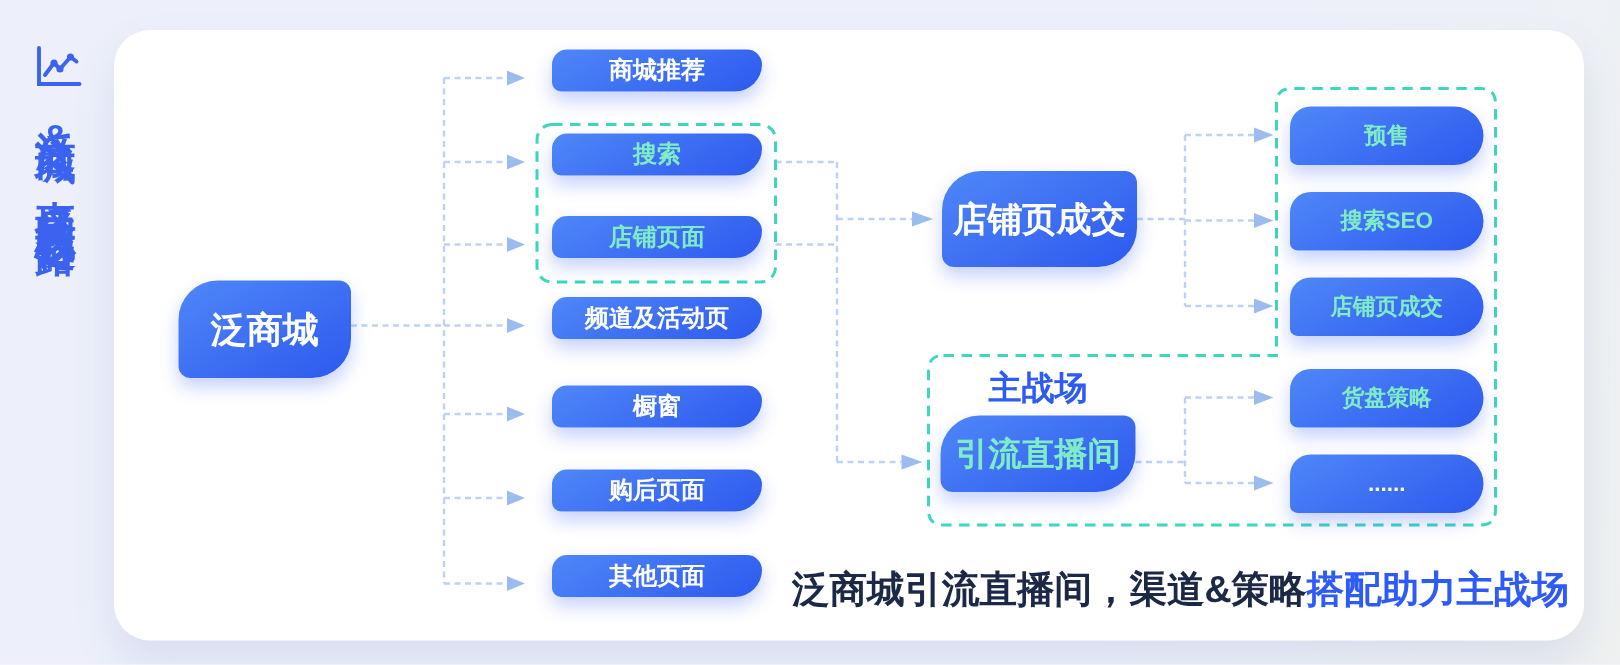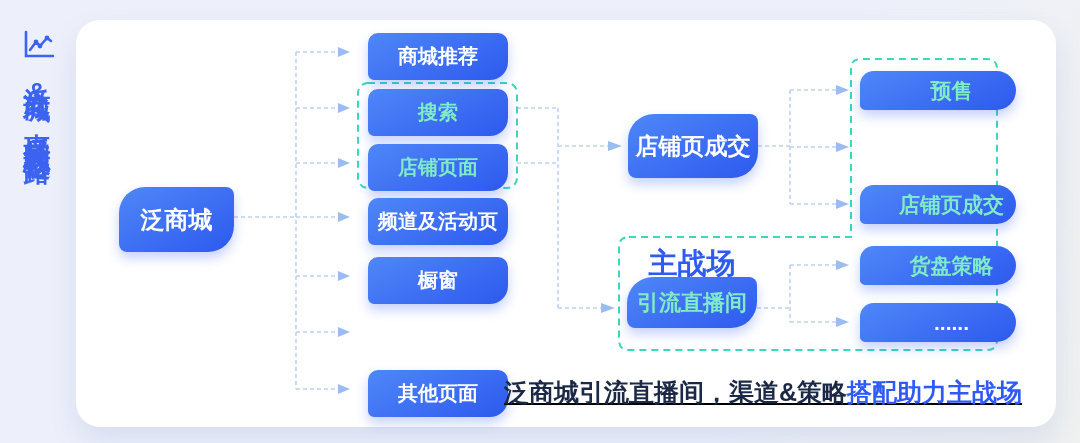--- a/index.html
+++ b/index.html
@@ -11,7 +11,7 @@
         background:linear-gradient(150deg,#4f87f8 0%,#2d59ee 100%);
         color:#ffffff;font-weight:bold;box-shadow:0 6px 12px rgba(47,91,239,0.28);}
   .node.teal{color:#7fecc8;}
-  .small{left:368px;width:140px;height:47px;font-size:20px;border-radius:10px 10px 18px 6px;}
+  .small{left:368px;width:140px;height:28px;font-size:16px;border-radius:10px 10px 18px 6px;}
   .strat{left:860px;width:129px;height:39px;font-size:21px;border-radius:14px 20px 20px 5px;padding-left:27px;}
   .big{border-radius:26px 8px 26px 8px;}
   .root{left:119px;top:187px;width:115px;height:65px;font-size:24px;text-align:center;}

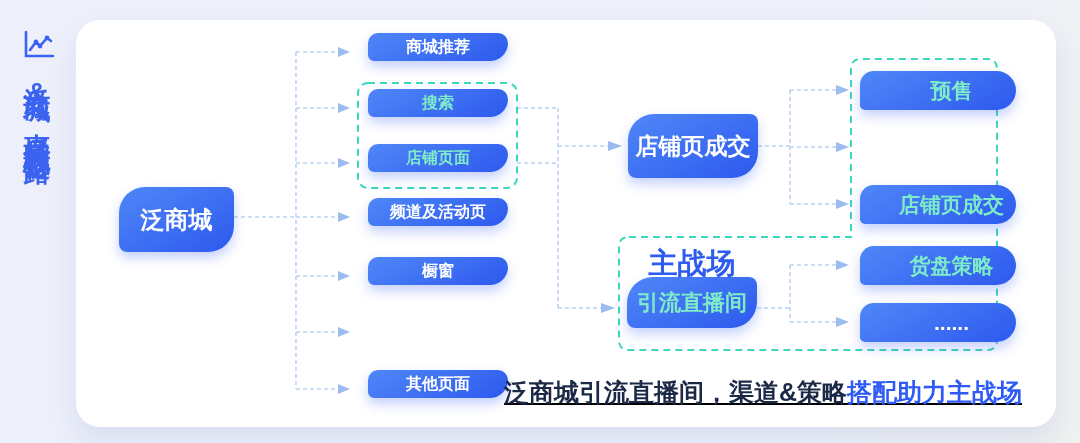--- a/index.html
+++ b/index.html
@@ -12,7 +12,7 @@
         color:#ffffff;font-weight:bold;box-shadow:0 6px 12px rgba(47,91,239,0.28);}
   .node.teal{color:#7fecc8;}
   .small{left:368px;width:140px;height:28px;font-size:16px;border-radius:10px 10px 18px 6px;}
-  .strat{left:860px;width:129px;height:39px;font-size:21px;border-radius:14px 20px 20px 5px;padding-left:27px;}
+  .strat{left:860px;width:129px;height:39px;font-size:15px;border-radius:14px 20px 20px 5px;}
   .big{border-radius:26px 8px 26px 8px;}
   .root{left:119px;top:187px;width:115px;height:65px;font-size:24px;text-align:center;}
   .shopdeal{left:628px;top:114px;width:130px;height:64px;font-size:23px;}

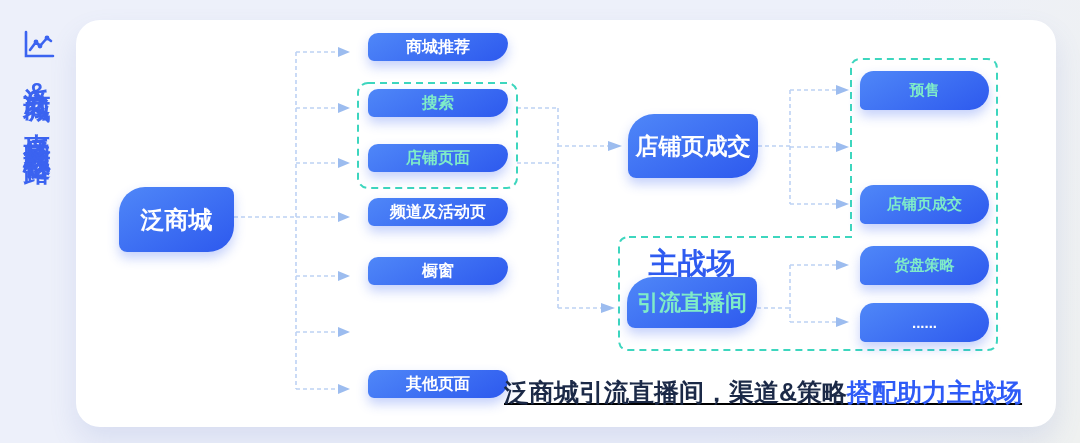--- a/index.html
+++ b/index.html
@@ -96,6 +96,7 @@
   <div class="node big teal livestream">引流直播间</div>
 
   <div class="node strat teal" style="top:71px">预售</div>
+  <div class="node strat teal" style="top:128px">搜索SEO</div>
   <div class="node strat teal" style="top:185px">店铺页成交</div>
   <div class="node strat teal" style="top:246px">货盘策略</div>
   <div class="node strat" style="top:303px">......</div>

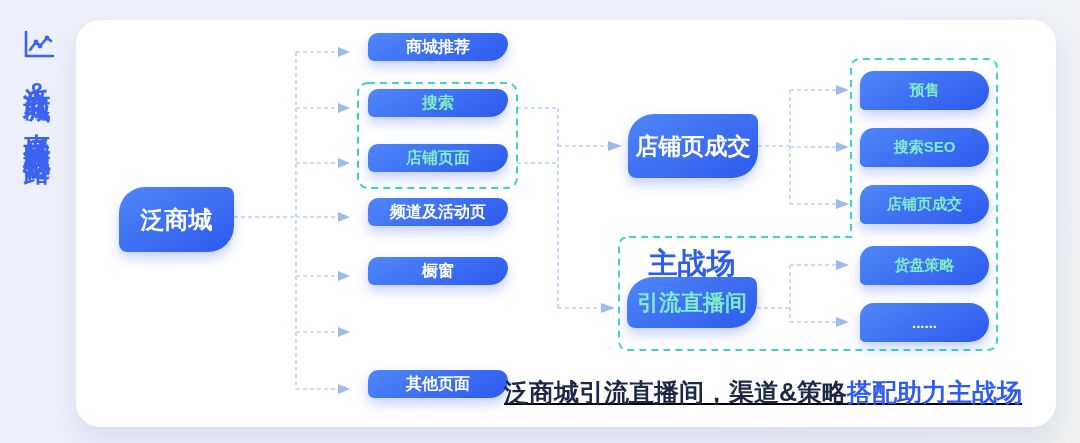--- a/index.html
+++ b/index.html
@@ -18,7 +18,7 @@
   .shopdeal{left:628px;top:114px;width:130px;height:64px;font-size:23px;}
   .livestream{left:627px;top:277px;width:130px;height:51px;font-size:22px;}
   .battlefield-label{position:absolute;z-index:4;left:627px;top:244px;width:130px;text-align:center;
-        color:#2e5bf0;font-size:29px;font-weight:bold;}
+        color:#2e5bf0;font-size:22px;font-weight:bold;}
   .caption{position:absolute;z-index:4;left:504px;top:376px;font-size:25px;font-weight:bold;white-space:nowrap;text-decoration:underline;}
   .caption .dark{color:#1b2947;}
   .caption .blue{color:#2e5bf7;}

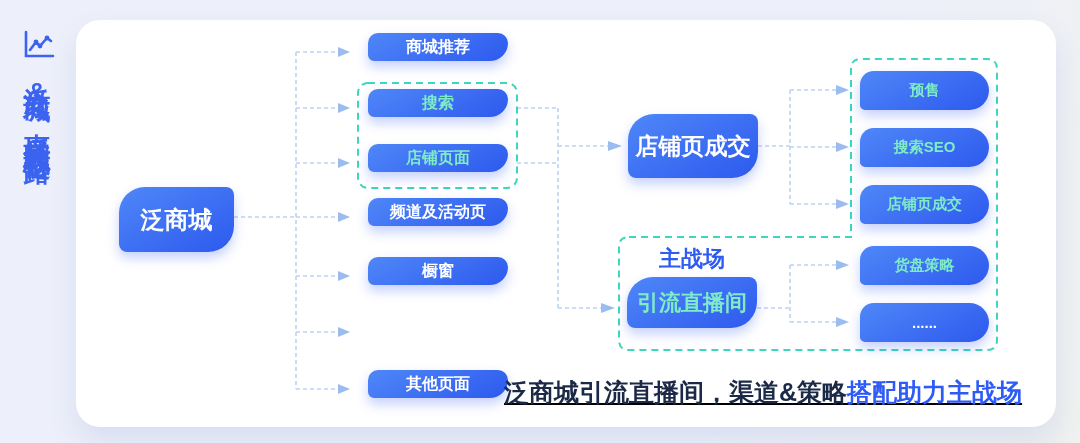--- a/index.html
+++ b/index.html
@@ -89,6 +89,7 @@
   <div class="node small teal" style="top:144px">店铺页面</div>
   <div class="node small" style="top:198px">频道及活动页</div>
   <div class="node small" style="top:257px">橱窗</div>
+  <div class="node small" style="top:313px">购后页面</div>
   <div class="node small" style="top:370px">其他页面</div>
 
   <div class="node big shopdeal">店铺页成交</div>

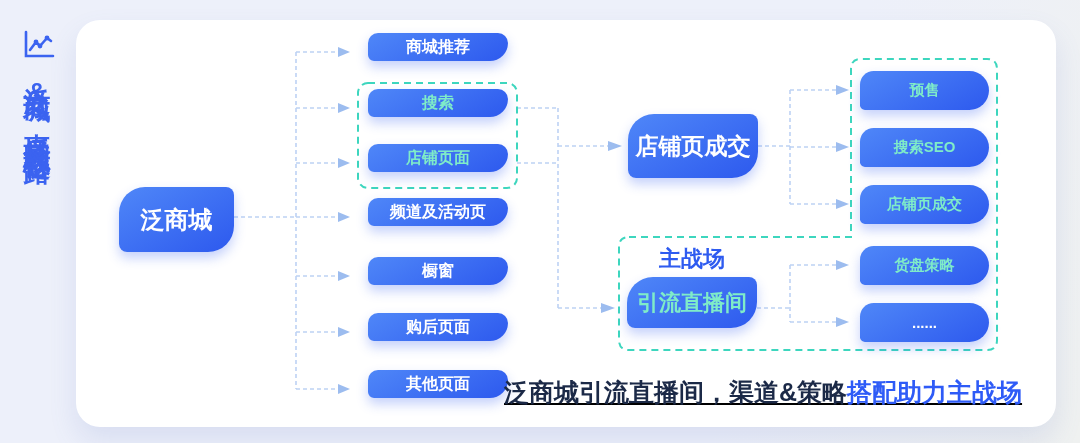--- a/index.html
+++ b/index.html
@@ -19,7 +19,7 @@
   .livestream{left:627px;top:277px;width:130px;height:51px;font-size:22px;}
   .battlefield-label{position:absolute;z-index:4;left:627px;top:244px;width:130px;text-align:center;
         color:#2e5bf0;font-size:22px;font-weight:bold;}
-  .caption{position:absolute;z-index:4;left:504px;top:376px;font-size:25px;font-weight:bold;white-space:nowrap;text-decoration:underline;}
+  .caption{position:absolute;z-index:4;left:528px;top:376px;font-size:25px;font-weight:bold;white-space:nowrap;}
   .caption .dark{color:#1b2947;}
   .caption .blue{color:#2e5bf7;}
   .side{position:absolute;left:14px;top:30px;width:52px;z-index:2;}

